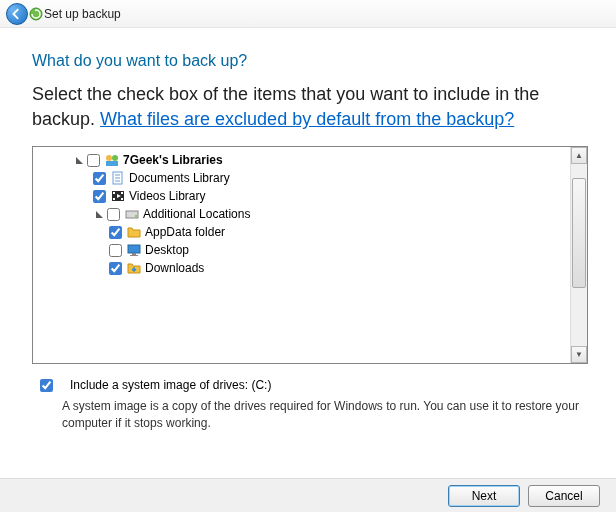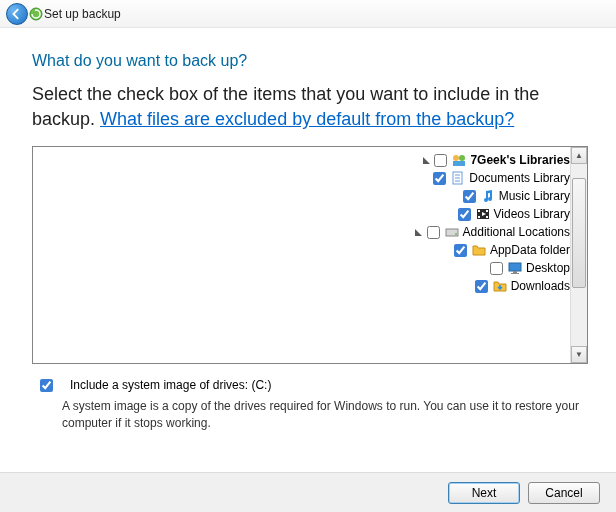--- a/index.html
+++ b/index.html
@@ -82,7 +82,6 @@
     height:18px;
     padding-left: 10px;
     white-space: nowrap;
-    justify-content: flex-end;
   }
   .expander {
     width:12px; height:12px;

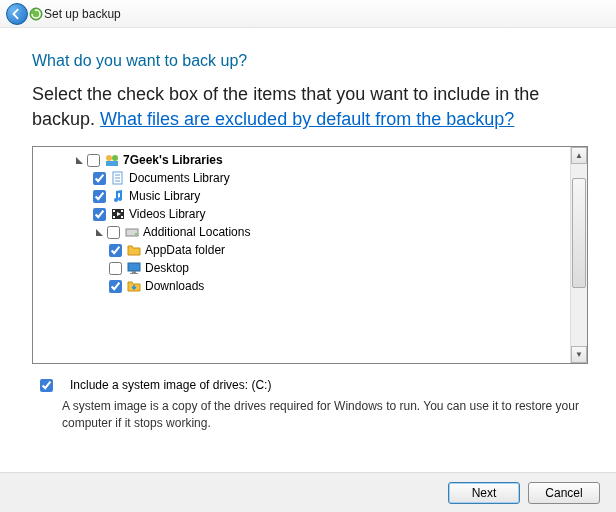--- a/index.html
+++ b/index.html
@@ -201,15 +201,6 @@
         <input type="checkbox" class="cb" checked="" style="">
         <span class="node-icon">
             <svg viewBox="0 0 16 16">
-              <path d="M6 3 L12 2 L12 11 A2 2 0 1 1 10 9 L10 5 L8 5.3 L8 12 A2 2 0 1 1 6 10 Z" class="ico-music"></path>
-            </svg>
-          </span>
-        <span class="lbl">Music Library</span>
-      </div>
-      <div class="tree-row indent2">
-        <input type="checkbox" class="cb" checked="" style="">
-        <span class="node-icon">
-            <svg viewBox="0 0 16 16">
               <rect x="2" y="3" width="12" height="10" class="ico-vid"></rect>
               <rect x="3" y="4" width="2" height="2" fill="#fff"></rect>
               <rect x="3" y="10" width="2" height="2" fill="#fff"></rect>

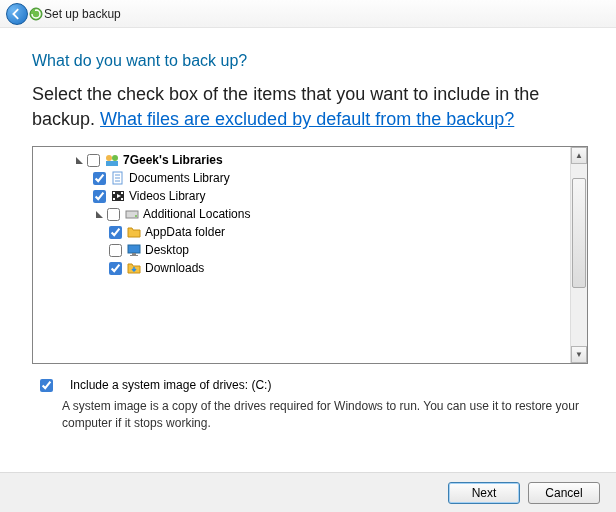--- a/index.html
+++ b/index.html
@@ -111,7 +111,7 @@
   .footer {
     position:absolute;
     bottom:0; left:0; right:0;
-    height:40px;
+    height:34px;
     background: #f0f0f0;
     border-top:1px solid #dcdcdc;
     display:flex; align-items:center; justify-content:flex-end;

